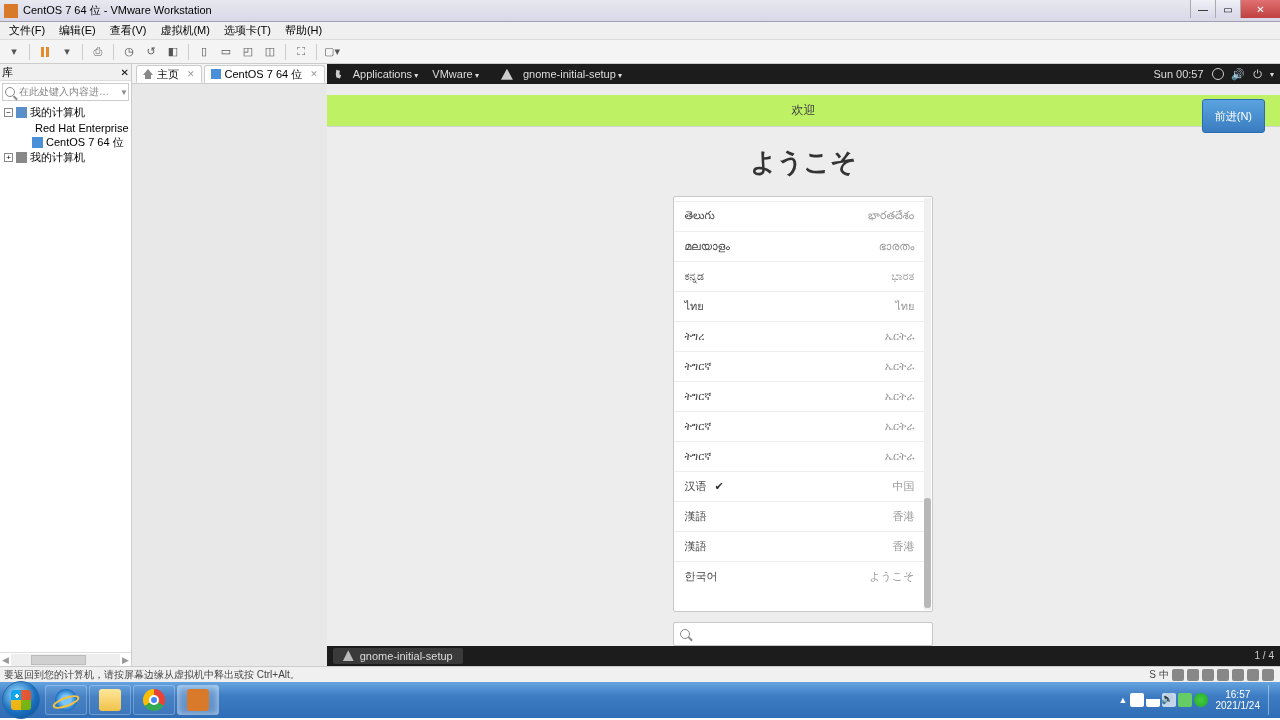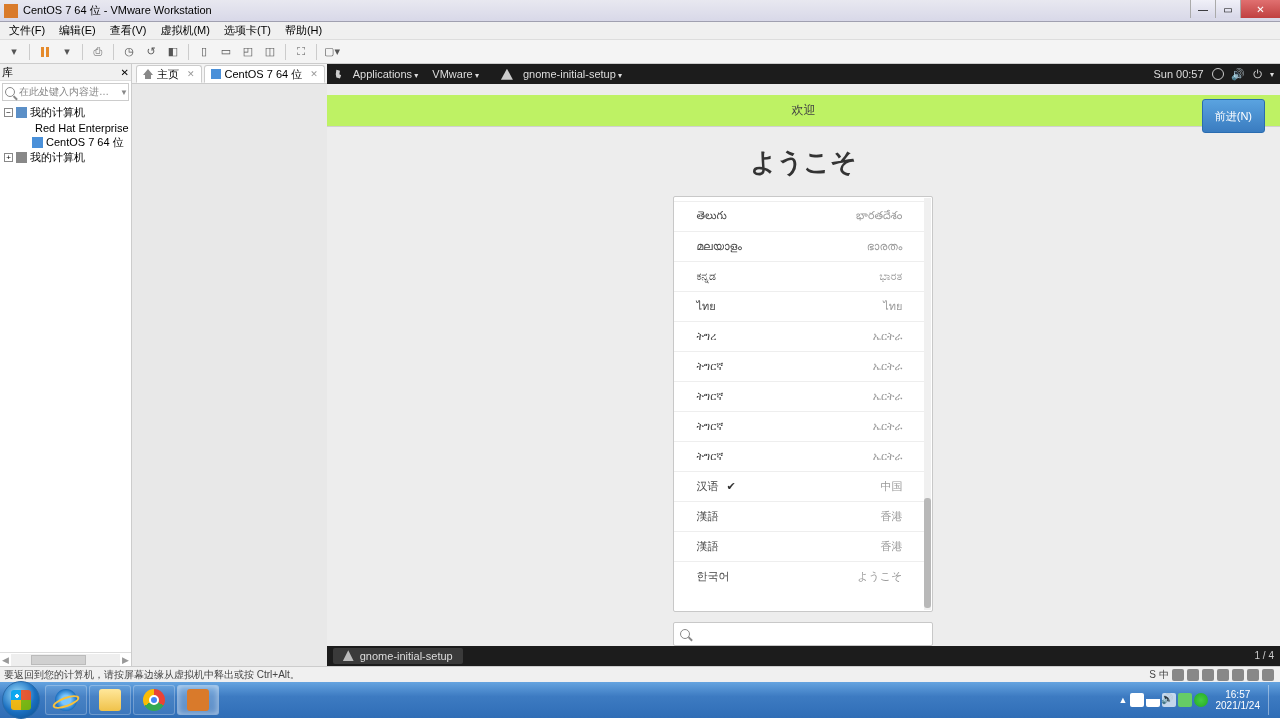--- a/index.html
+++ b/index.html
@@ -61,7 +61,7 @@
 .welcome-title { font-size: 26px; color: #333; margin-bottom: 16px; font-weight: bold; }
 .lang-box { width: 260px; height: 416px; background: #fff; border: 1px solid #c8c8c8; border-radius: 2px; position: relative; overflow: hidden; }
 .lang-list { position: absolute; inset: 0; right: 8px; overflow: hidden; }
-.lang-row { height: 30px; border-bottom: 1px solid #eee; display: flex; align-items: center; justify-content: space-between; padding: 0 22px; font-size: 11px; color: #444; }
+.lang-row { height: 30px; border-bottom: 1px solid #eee; display: flex; align-items: center; justify-content: space-between; padding: 0 10px; font-size: 11px; color: #444; }
 .lang-row:last-child { border-bottom: none; }
 .lang-row .lft { display: flex; align-items: center; gap: 8px; }
 .check { color: #333; font-size: 11px; }

